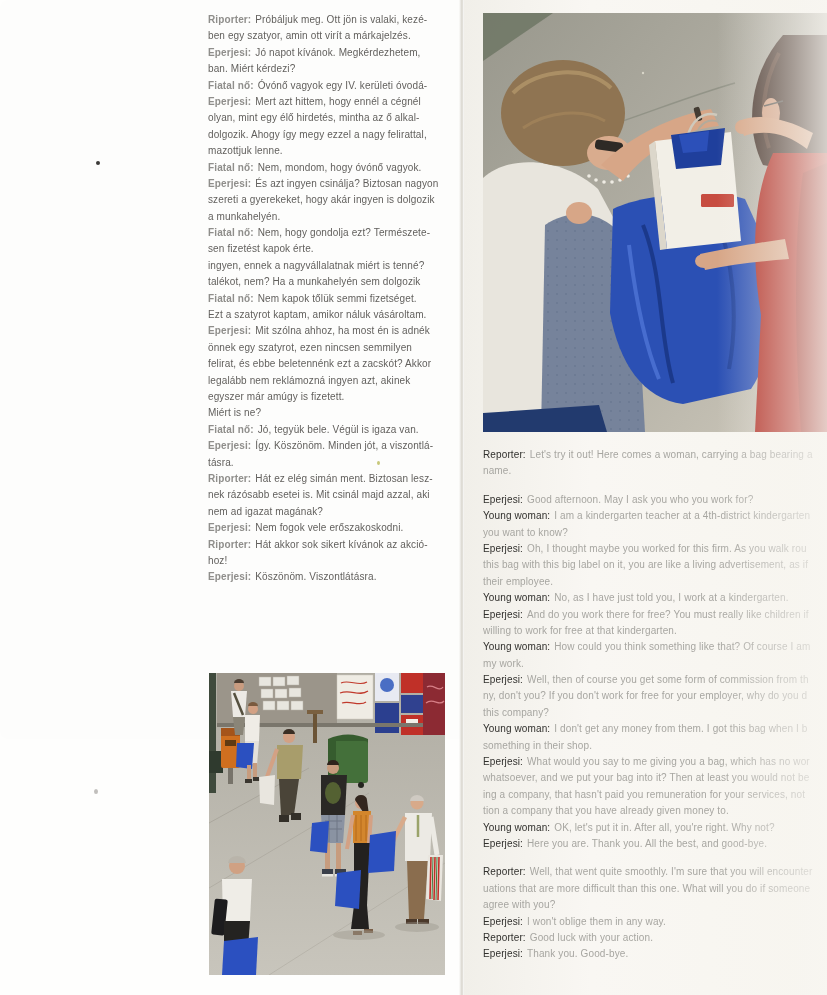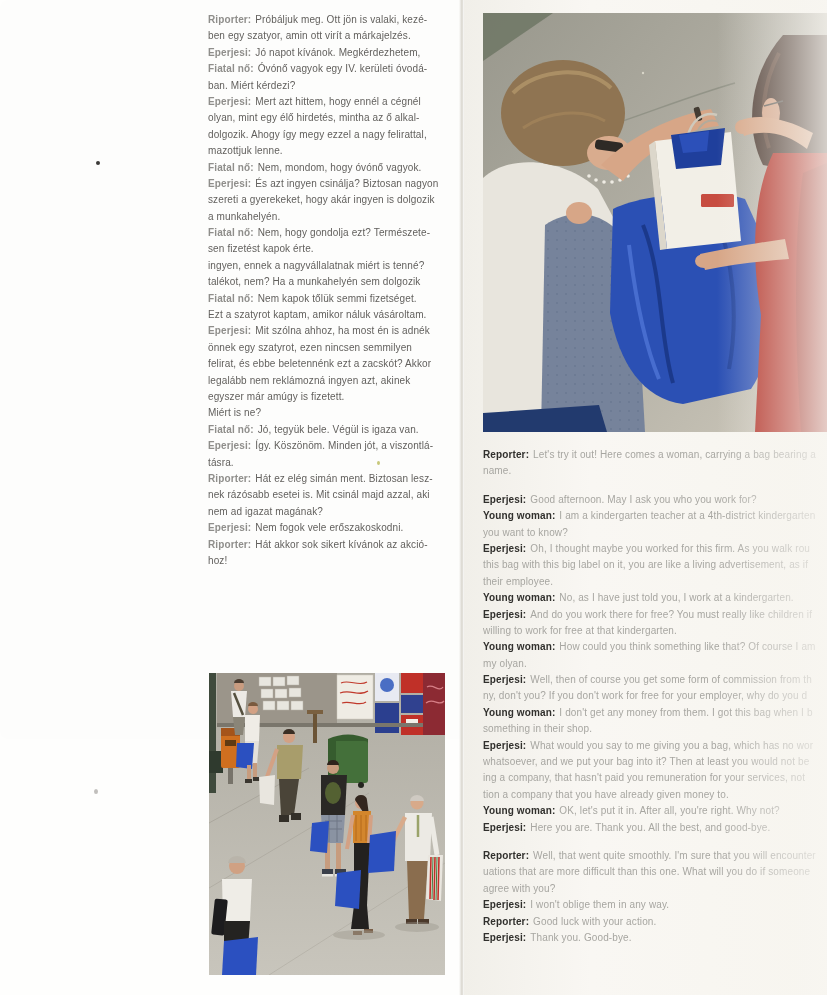--- a/index.html
+++ b/index.html
@@ -51,8 +51,8 @@
       </div>
       <div class="block">
         <div class="line"><span class="speaker">Eperjesi:</span><span>Jó napot kívánok. Megkérdezhetem,</span></div>
+        <div class="line"><span>ban. Miért kérdezi?</span></div>
         <div class="line"><span class="speaker">Fiatal nő:</span><span>Óvónő vagyok egy IV. kerületi óvodá-</span></div>
-        <div class="line"><span>ban. Miért kérdezi?</span></div>
         <div class="line"><span class="speaker">Eperjesi:</span><span>Mert azt hittem, hogy ennél a cégnél</span></div>
         <div class="line"><span>olyan, mint egy élő hirdetés, mintha az ő alkal-</span></div>
         <div class="line"><span>dolgozik. Ahogy így megy ezzel a nagy felirattal,</span></div>

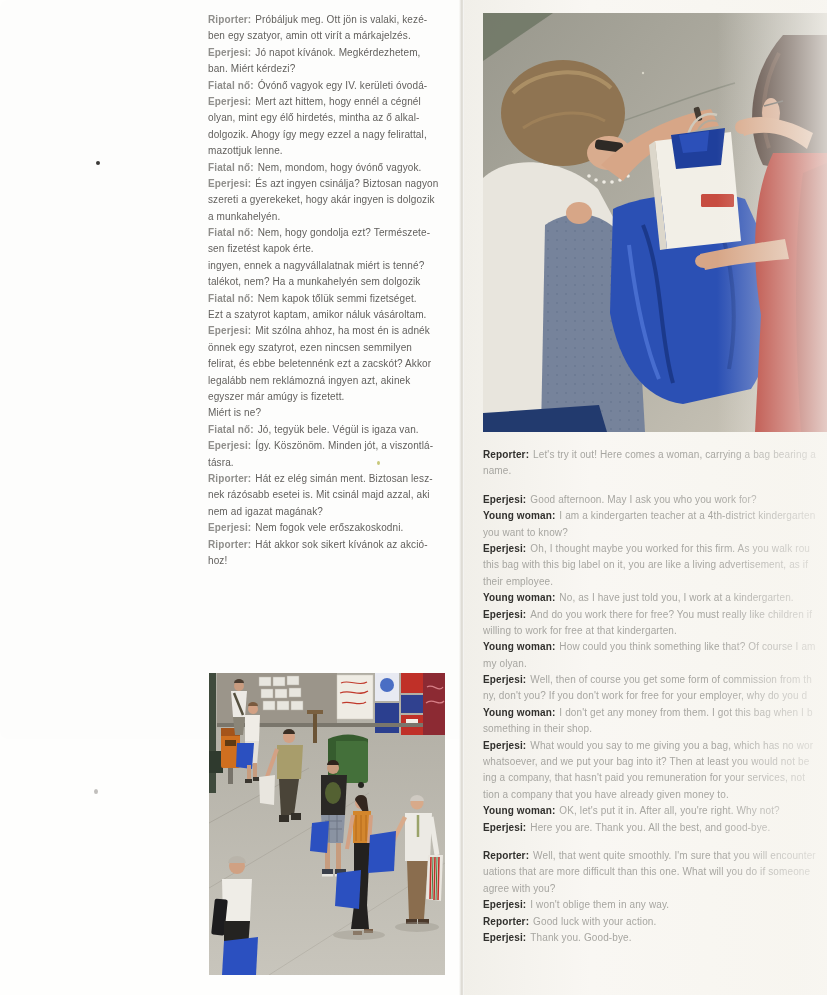--- a/index.html
+++ b/index.html
@@ -25,7 +25,7 @@
   .en{left:483px;top:447px;width:344px;font-size:10px;color:#a7a6a1;overflow:hidden;height:540px;}
   .en .line{overflow:hidden;}
   .en .block + .block{margin-top:12px;}
-  .en .speaker{font-weight:bold;color:#31302d;margin-right:4px;}
+  .en .speaker{font-weight:normal;color:#31302d;margin-right:4px;}
 
   
   .photo{position:absolute;overflow:hidden;}

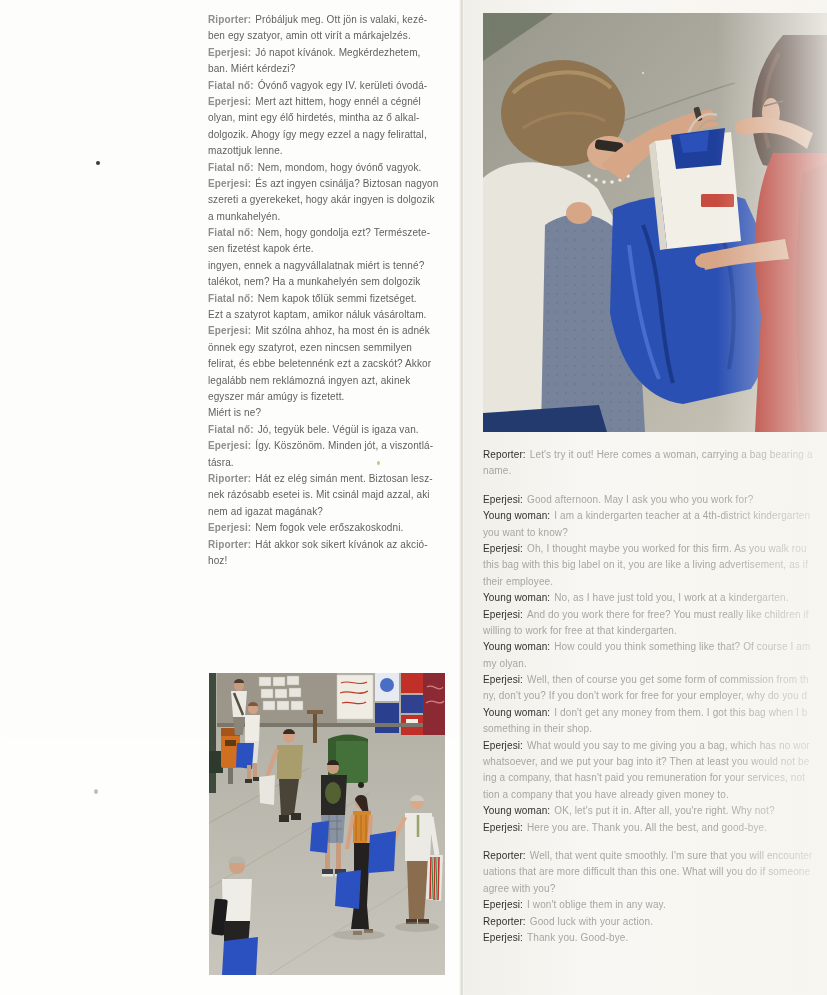--- a/index.html
+++ b/index.html
@@ -84,6 +84,7 @@
         <div class="line"><span class="speaker">Eperjesi:</span><span>Nem fogok vele erőszakoskodni.</span></div>
         <div class="line"><span class="speaker">Riporter:</span><span>Hát akkor sok sikert kívánok az akció-</span></div>
         <div class="line"><span>hoz!</span></div>
+        <div class="line"><span class="speaker">Eperjesi:</span><span>Köszönöm. Viszontlátásra.</span></div>
       </div>
     </div>
 

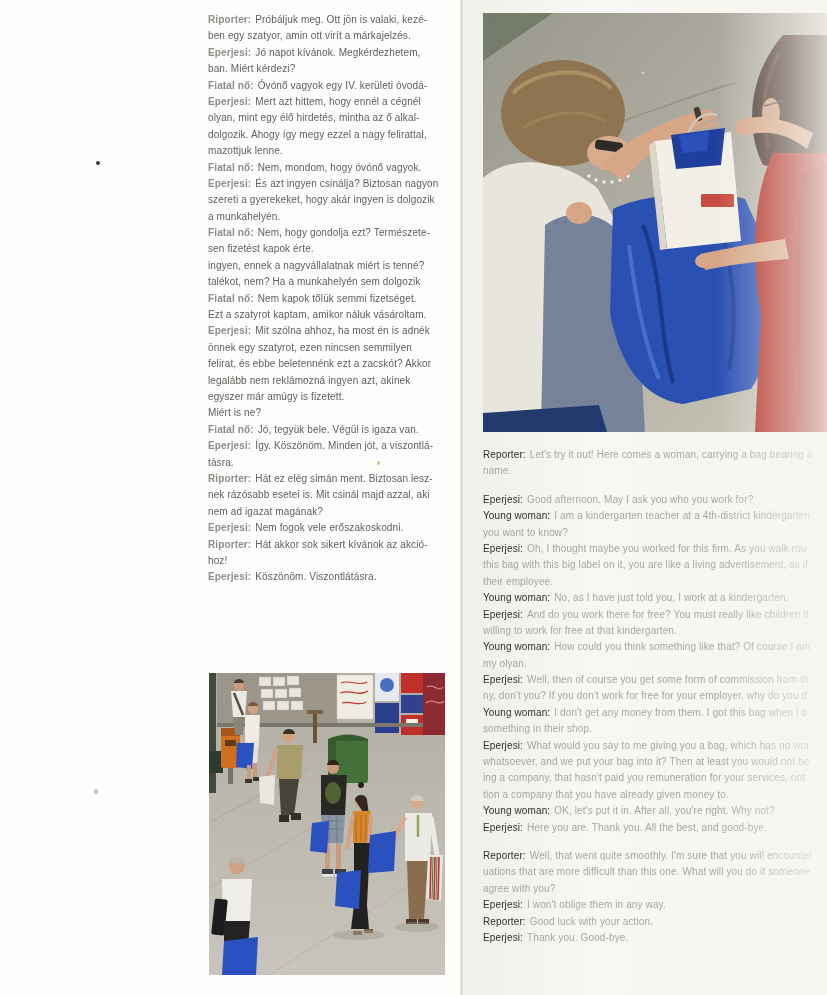--- a/index.html
+++ b/index.html
@@ -104,7 +104,7 @@
         <div class="line"><span class="speaker">Eperjesi:</span><span>And do you work there for free? You must really like children if</span></div>
         <div class="line"><span>willing to work for free at that kindergarten.</span></div>
         <div class="line"><span class="speaker">Young woman:</span><span>How could you think something like that? Of course I am</span></div>
-        <div class="line"><span>my olyan.</span></div>
+        <div class="line"><span>my work.</span></div>
         <div class="line"><span class="speaker">Eperjesi:</span><span>Well, then of course you get some form of commission from th</span></div>
         <div class="line"><span>ny, don't you? If you don't work for free for your employer, why do you d</span></div>
         <div class="line"><span class="speaker">Young woman:</span><span>I don't get any money from them. I got this bag when I b</span></div>

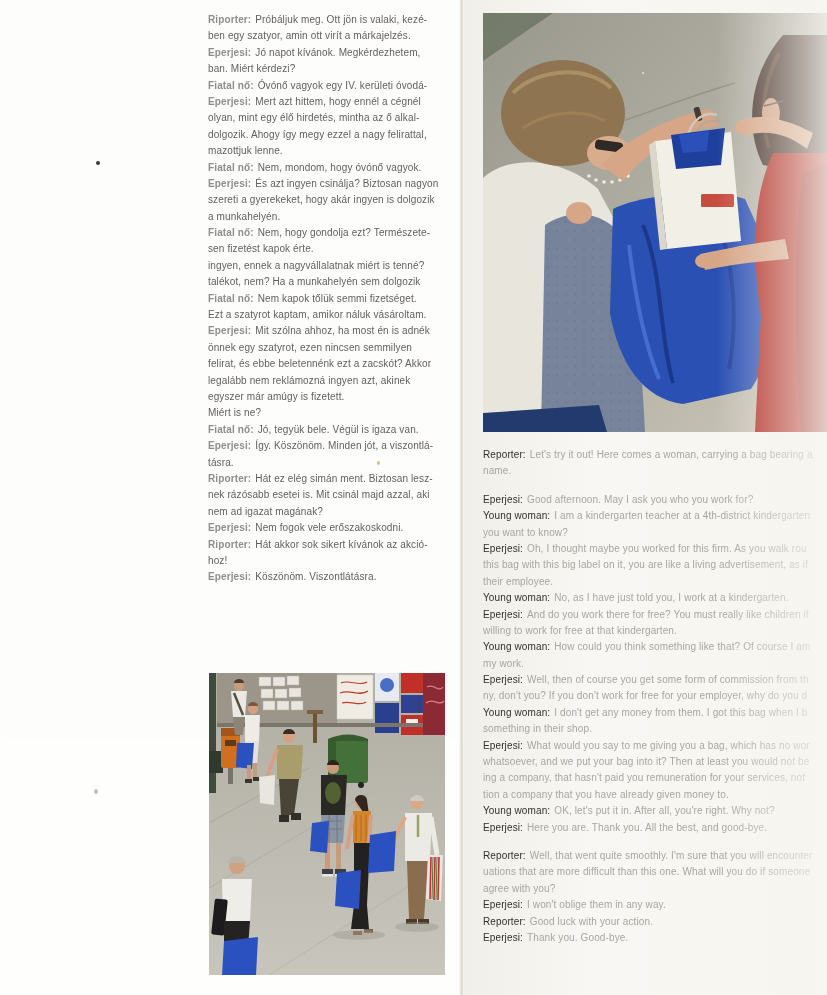--- a/index.html
+++ b/index.html
@@ -107,6 +107,7 @@
         <div class="line"><span>my work.</span></div>
         <div class="line"><span class="speaker">Eperjesi:</span><span>Well, then of course you get some form of commission from th</span></div>
         <div class="line"><span>ny, don't you? If you don't work for free for your employer, why do you d</span></div>
+        <div class="line"><span>this company?</span></div>
         <div class="line"><span class="speaker">Young woman:</span><span>I don't get any money from them. I got this bag when I b</span></div>
         <div class="line"><span>something in their shop.</span></div>
         <div class="line"><span class="speaker">Eperjesi:</span><span>What would you say to me giving you a bag, which has no wor</span></div>

